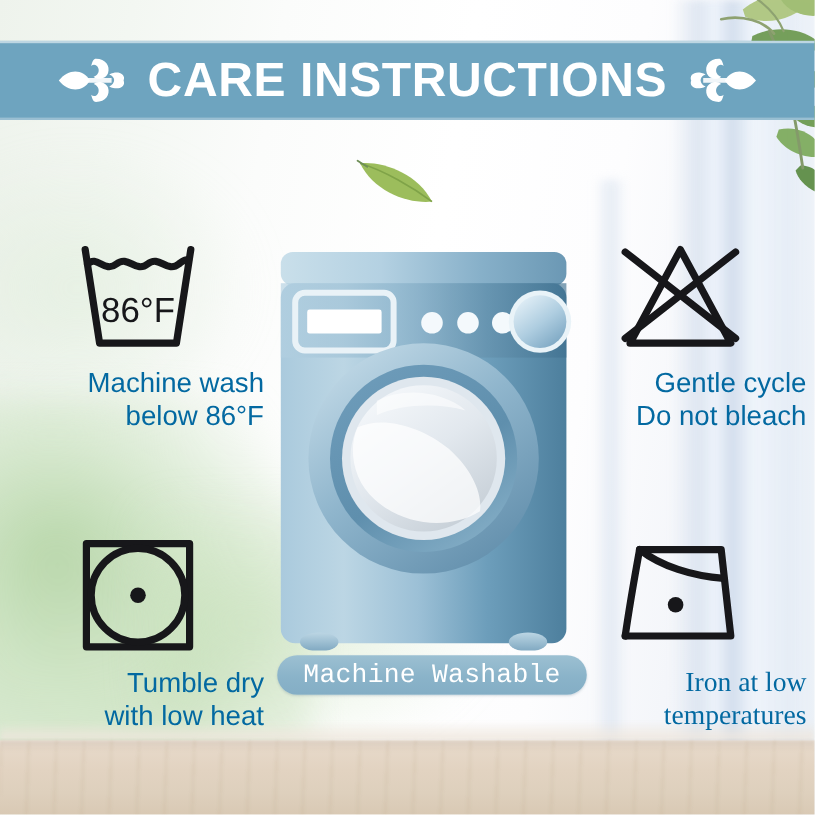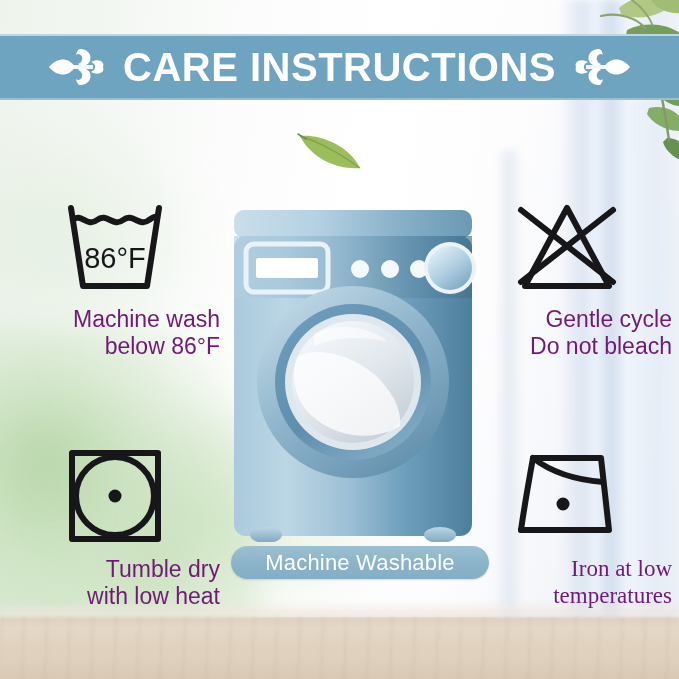--- a/index.html
+++ b/index.html
@@ -139,7 +139,7 @@
     margin-top: 6px;
     font-size: 23px;
     line-height: 1.17;
-    color: #701a75;
+    color: #0369a1;
     font-weight: 400;
     white-space: pre-line;
   }

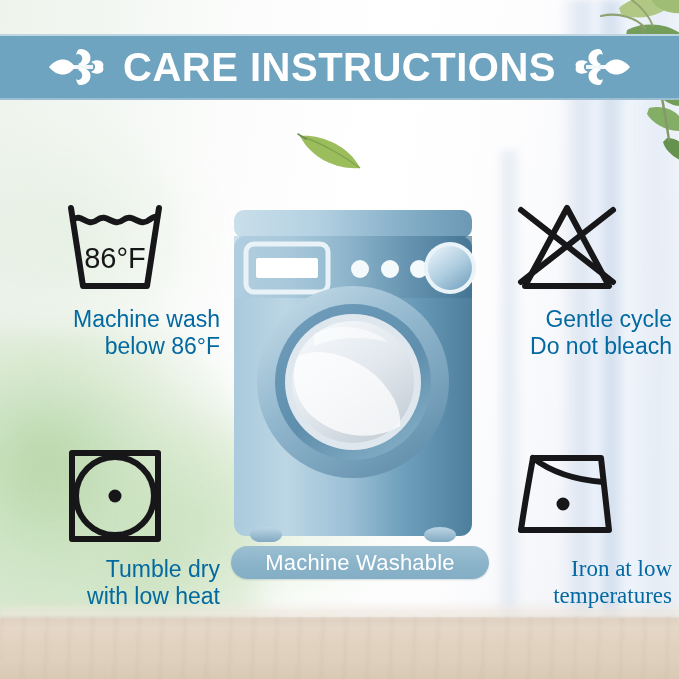--- a/index.html
+++ b/index.html
@@ -170,6 +170,7 @@
     line-height: 1;
     letter-spacing: .2px;
     white-space: nowrap;
+    font-family: Liberation Mono, monospace;
   }
 </style>
 </head>

